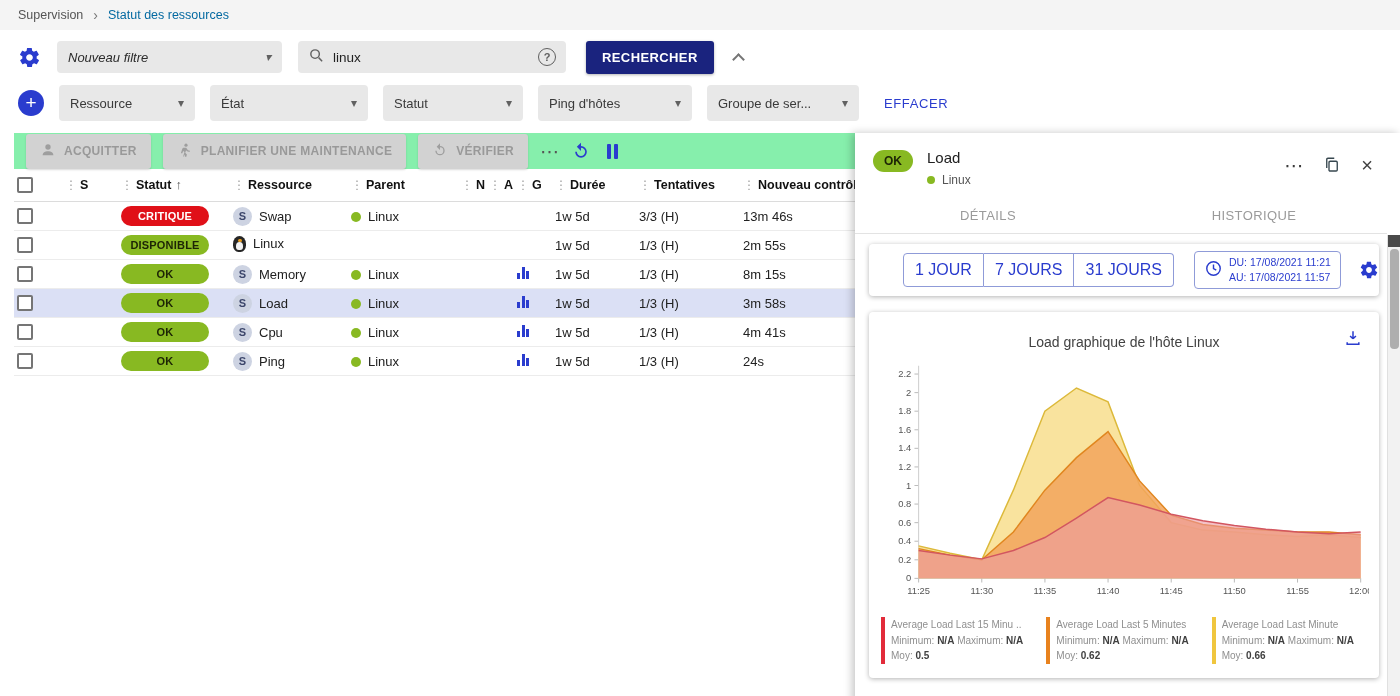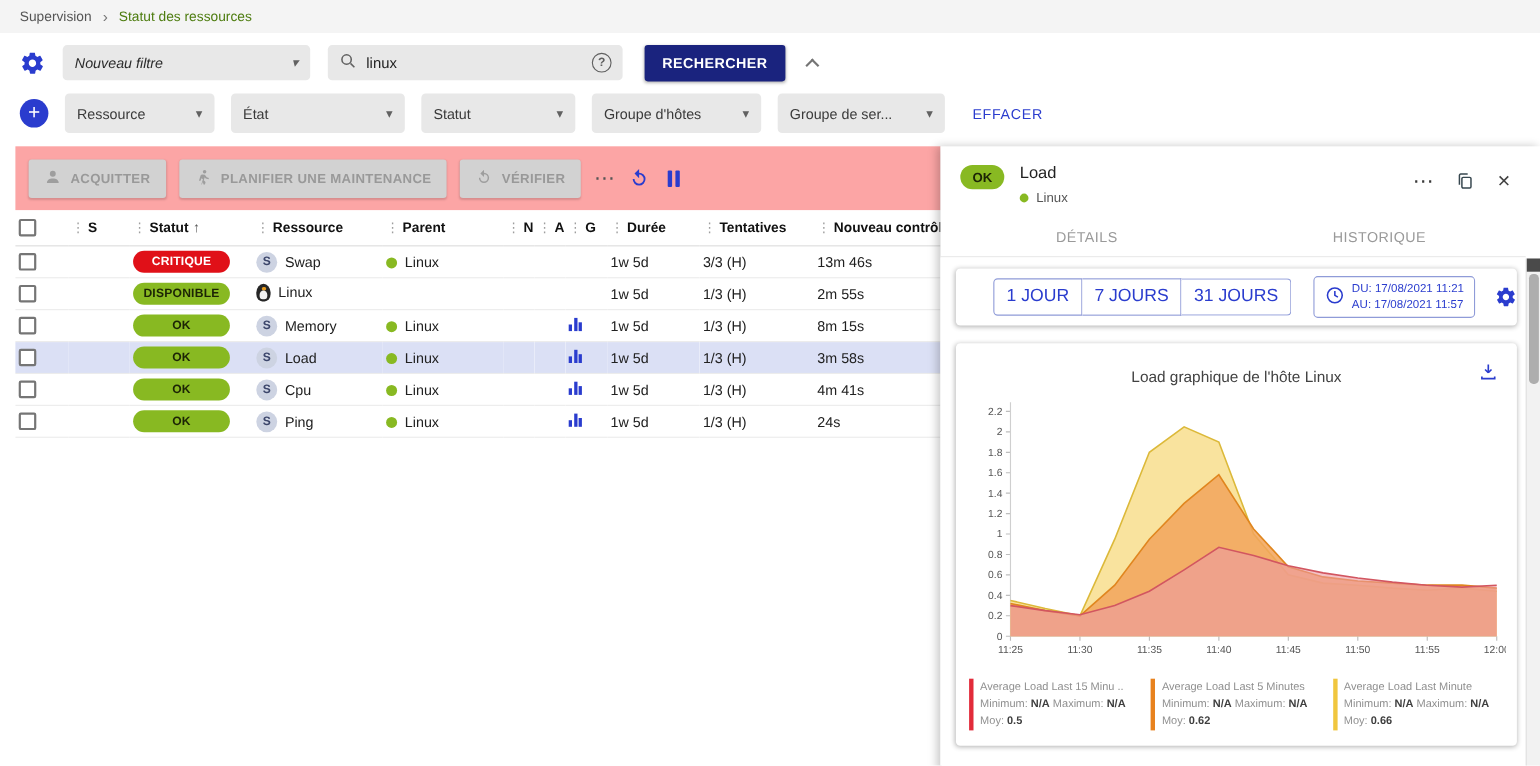--- a/index.html
+++ b/index.html
@@ -9,7 +9,7 @@
 
 .breadcrumb-bar{height:30px;background:#f4f4f4;display:flex;align-items:center;gap:10px;padding:0 18px;font-size:12.5px;color:#555;text-align:right;}
 .bc-item{cursor:pointer;}
-.bc-item.current{color:#4d7c0f;}
+.bc-item.current{color:#0369a1;}
 .bc-sep{color:#777;font-size:14px;}
 
 

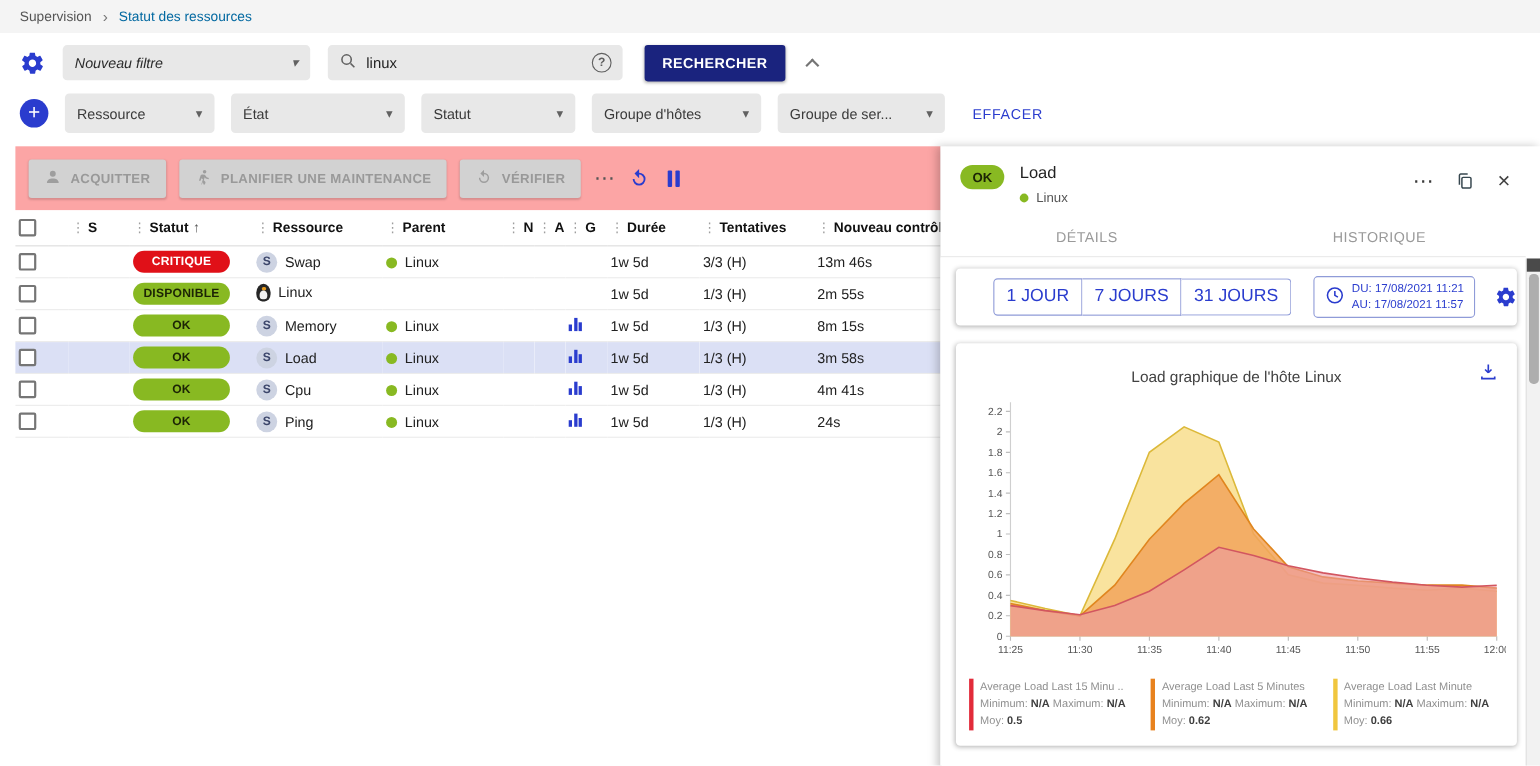--- a/index.html
+++ b/index.html
@@ -166,7 +166,7 @@
             <span class="caret">▾</span>
           </div>
           <div class="dropdown crit">
-            <span class="dd-label">Groupe d'hôtes</span>
+            <span class="dd-label">Ping d'hôtes</span>
             <span class="caret">▾</span>
           </div>
           <div class="dropdown crit">

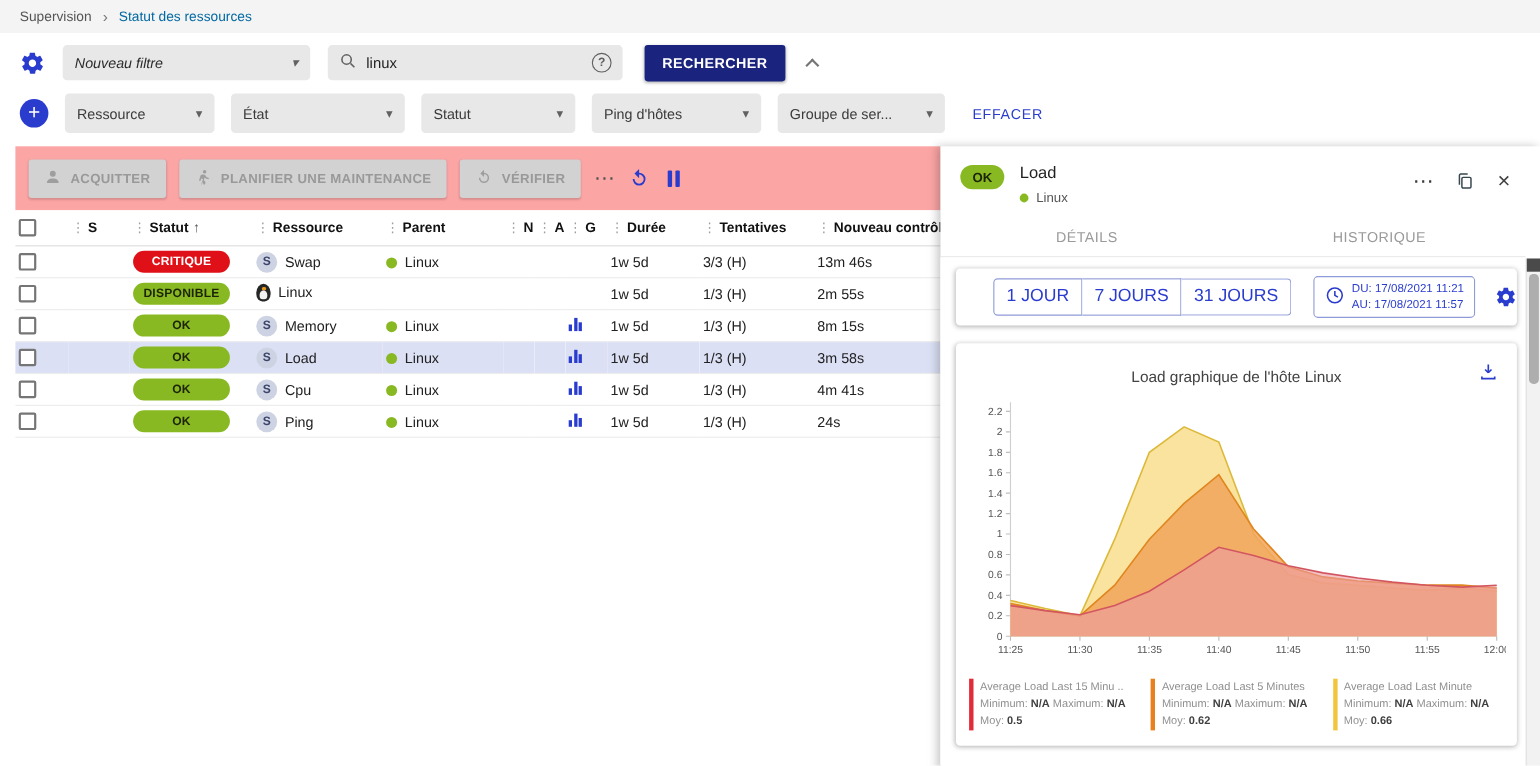--- a/index.html
+++ b/index.html
@@ -43,7 +43,7 @@
 .left{flex:1;padding-left:14px;min-width:0;}
 
 
-.toolbar{height:58px;background:#fca5a5;display:flex;align-items:center;gap:12px;padding:0 12px;}
+.toolbar{height:36px;background:#86efac;display:flex;align-items:center;gap:12px;padding:0 12px;}
 .tb-btn{display:flex;align-items:center;gap:8px;background:#d2d2d2;border:none;border-radius:3px;color:#999;font-family:inherit;font-size:12px;font-weight:bold;letter-spacing:.3px;padding:8px 14px;box-shadow:0 1px 2px rgba(0,0,0,.15);cursor:default;}
 .tb-btn svg{width:16px;height:16px;}
 .more-h{font-size:19px;color:#555;cursor:pointer;line-height:1;}

